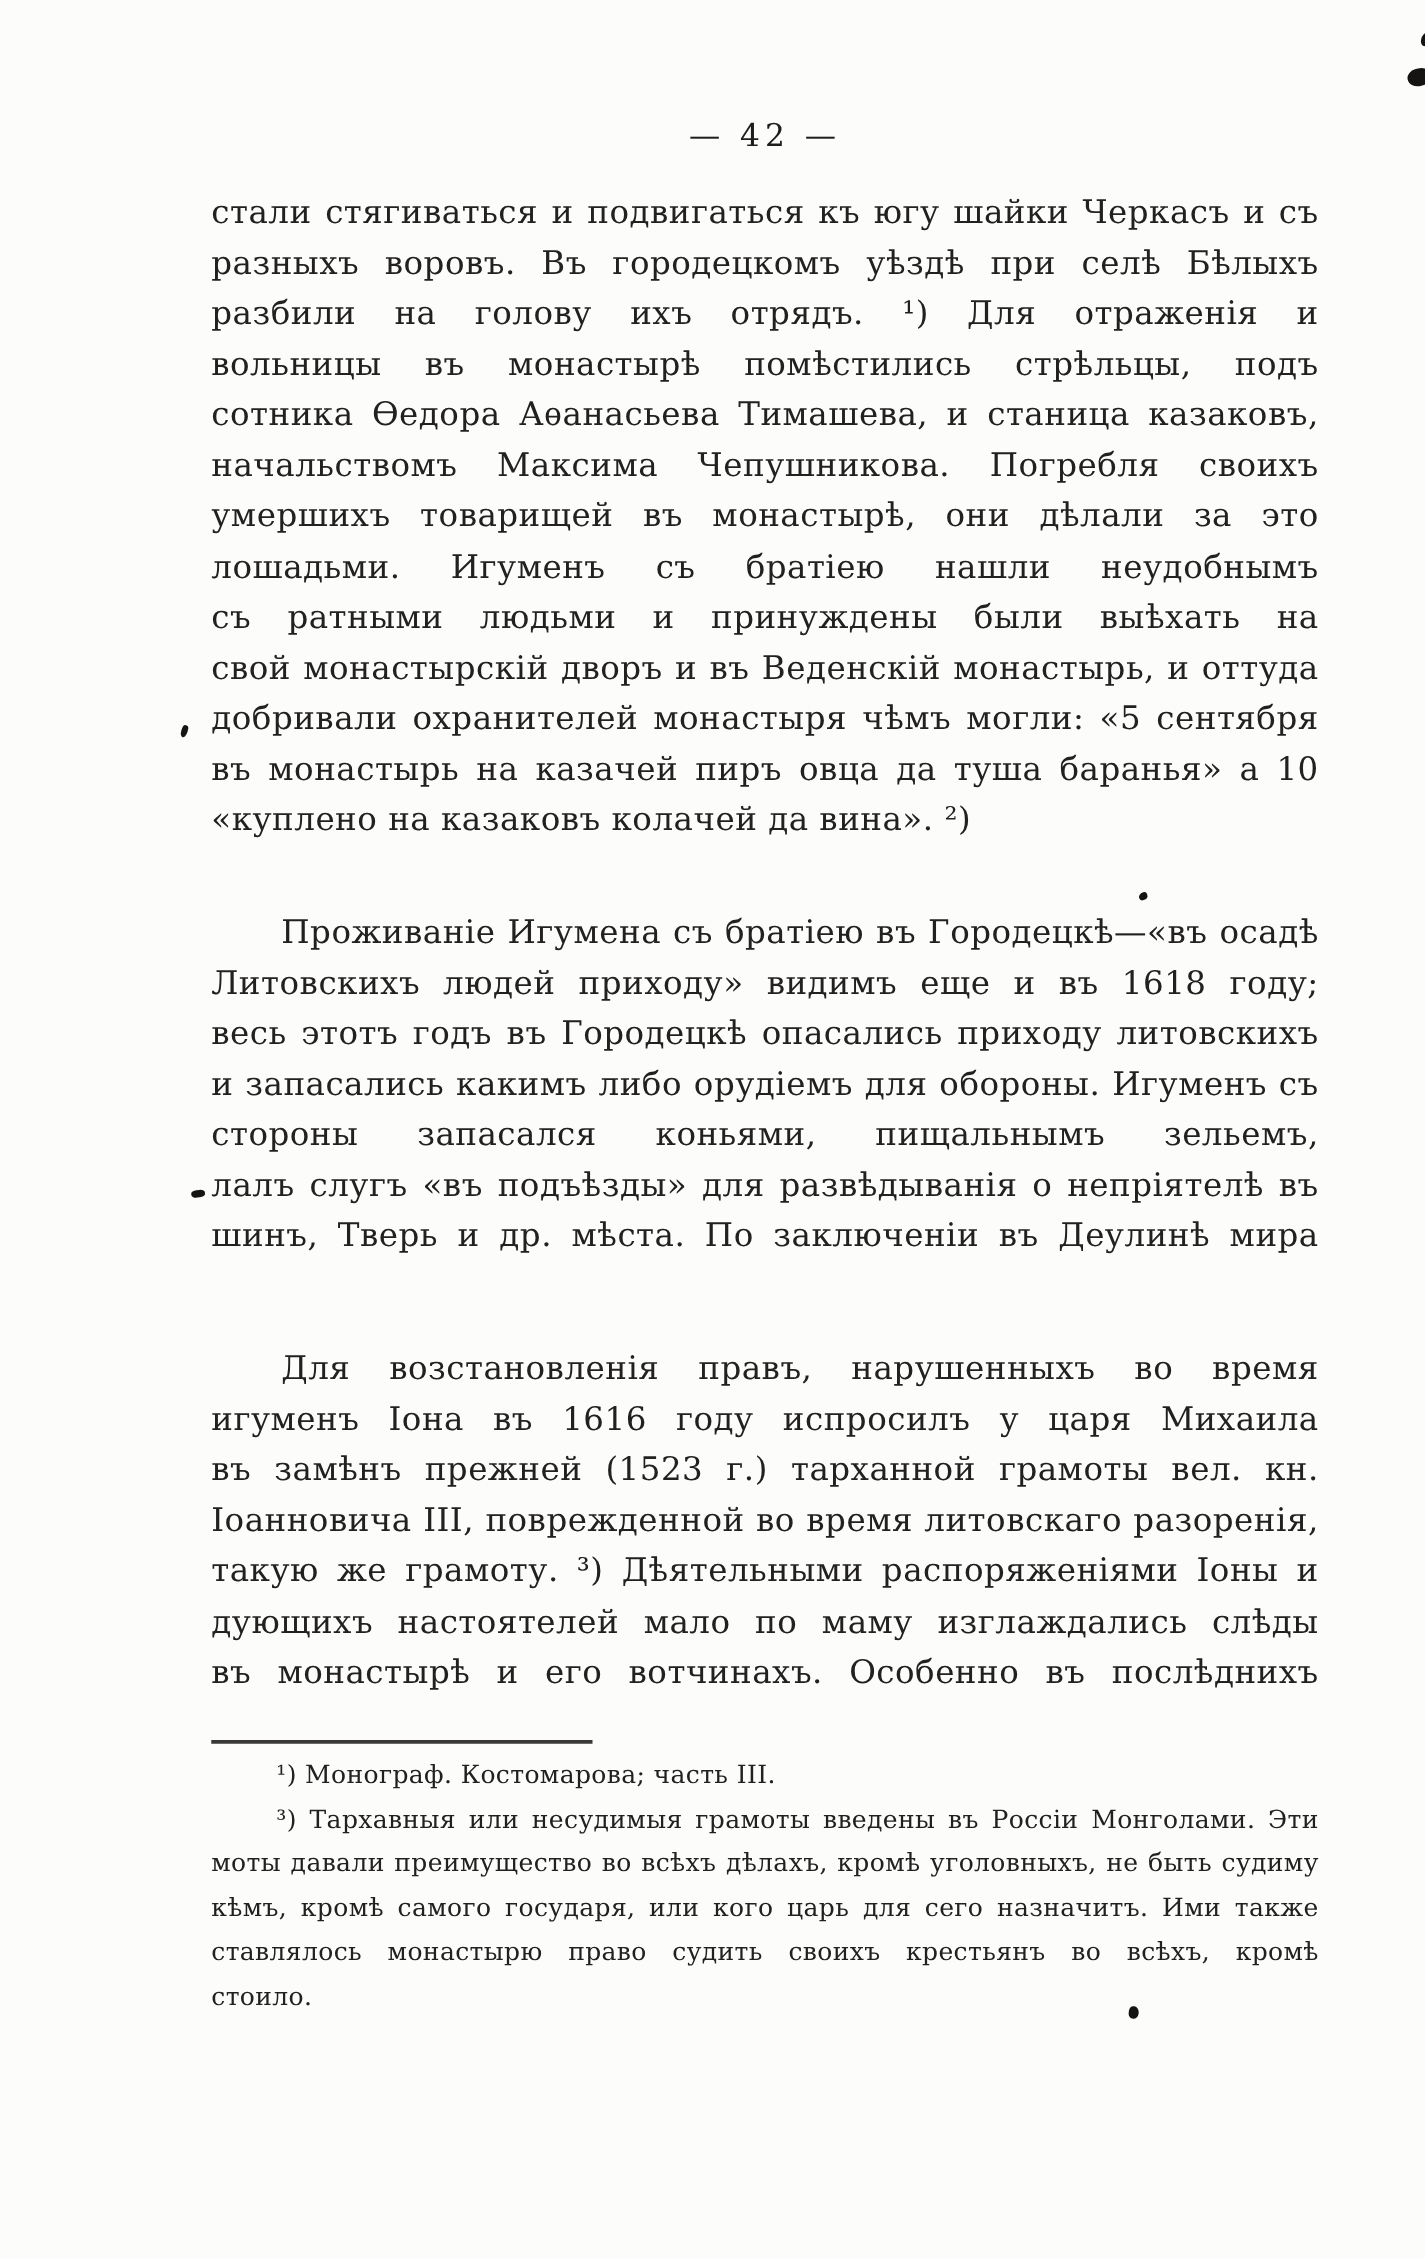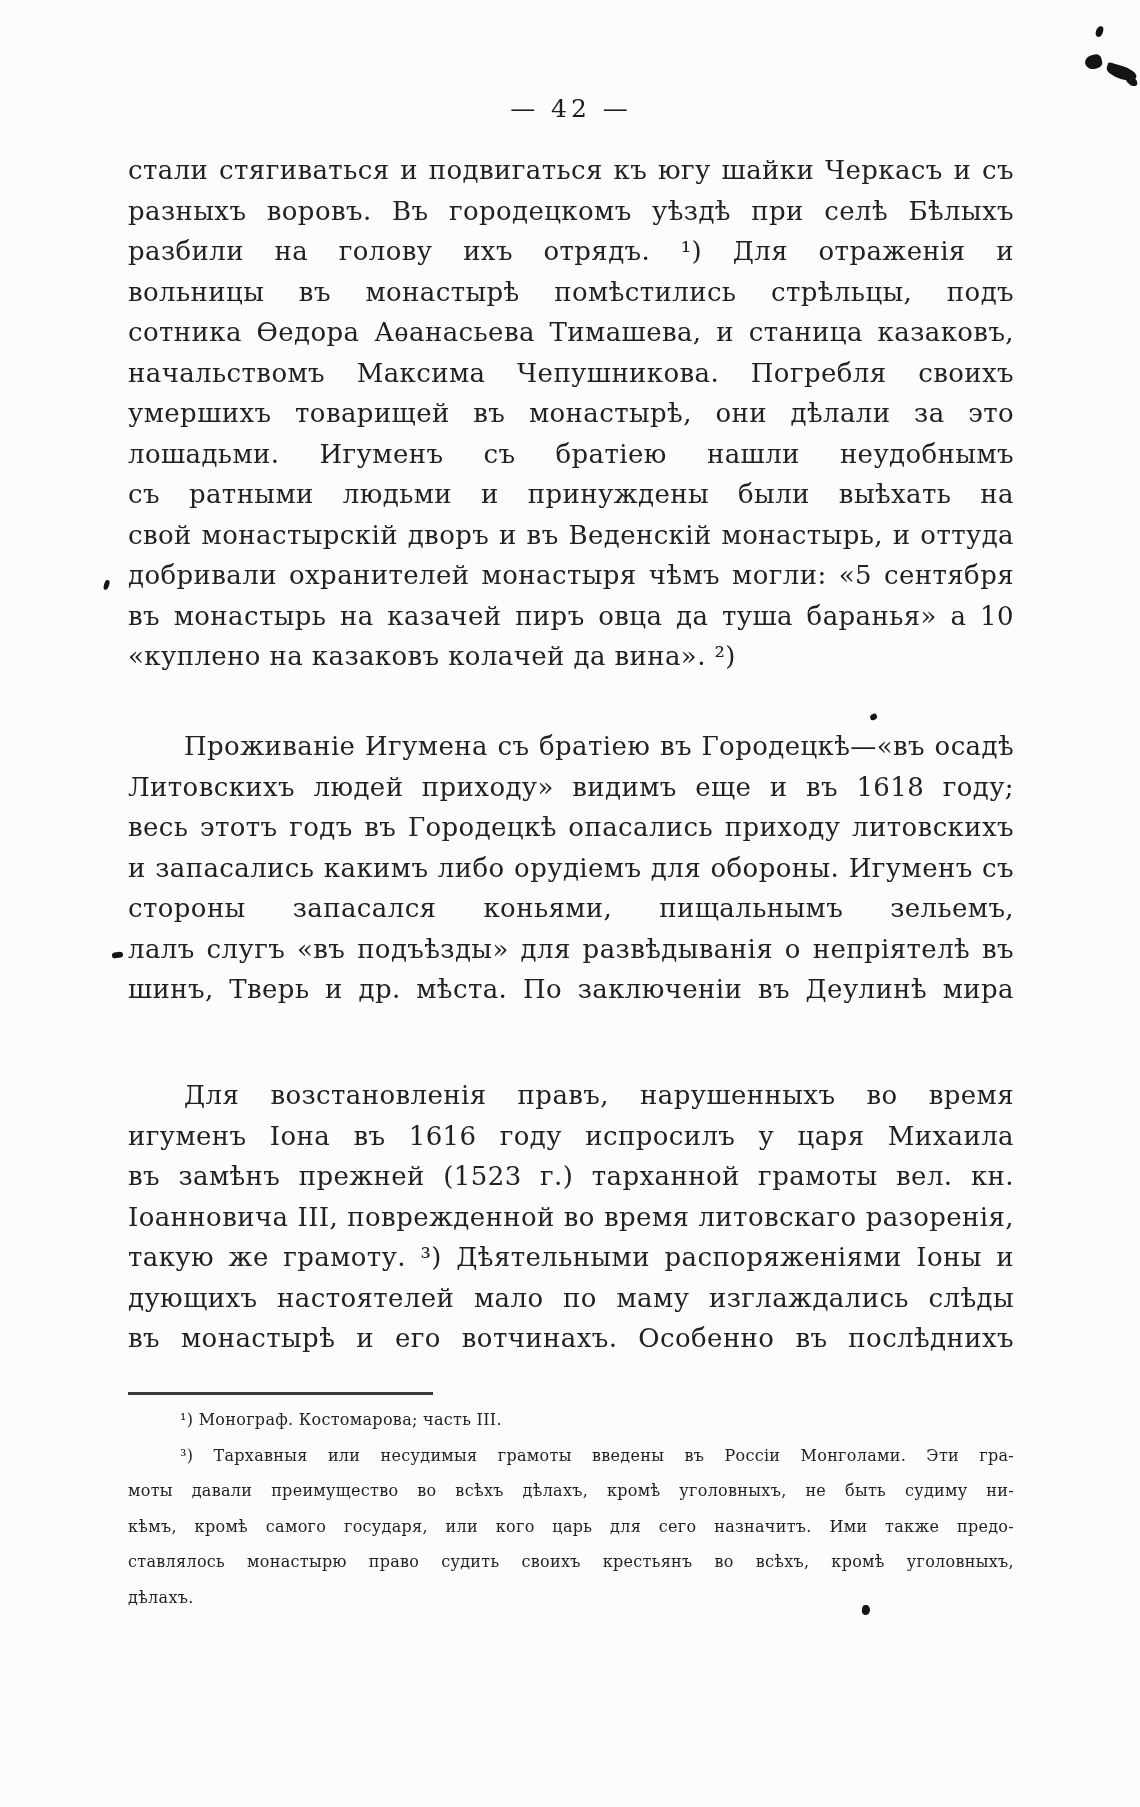--- a/index.html
+++ b/index.html
@@ -11,7 +11,7 @@
     position:relative;
     overflow:hidden;
   }
-  .page { position:absolute; inset:0; }
+  .page { position:absolute; inset:0;margin-left:41px; }
 
   .page-number {
     position:absolute; left:128px; top:94px; width:886px;

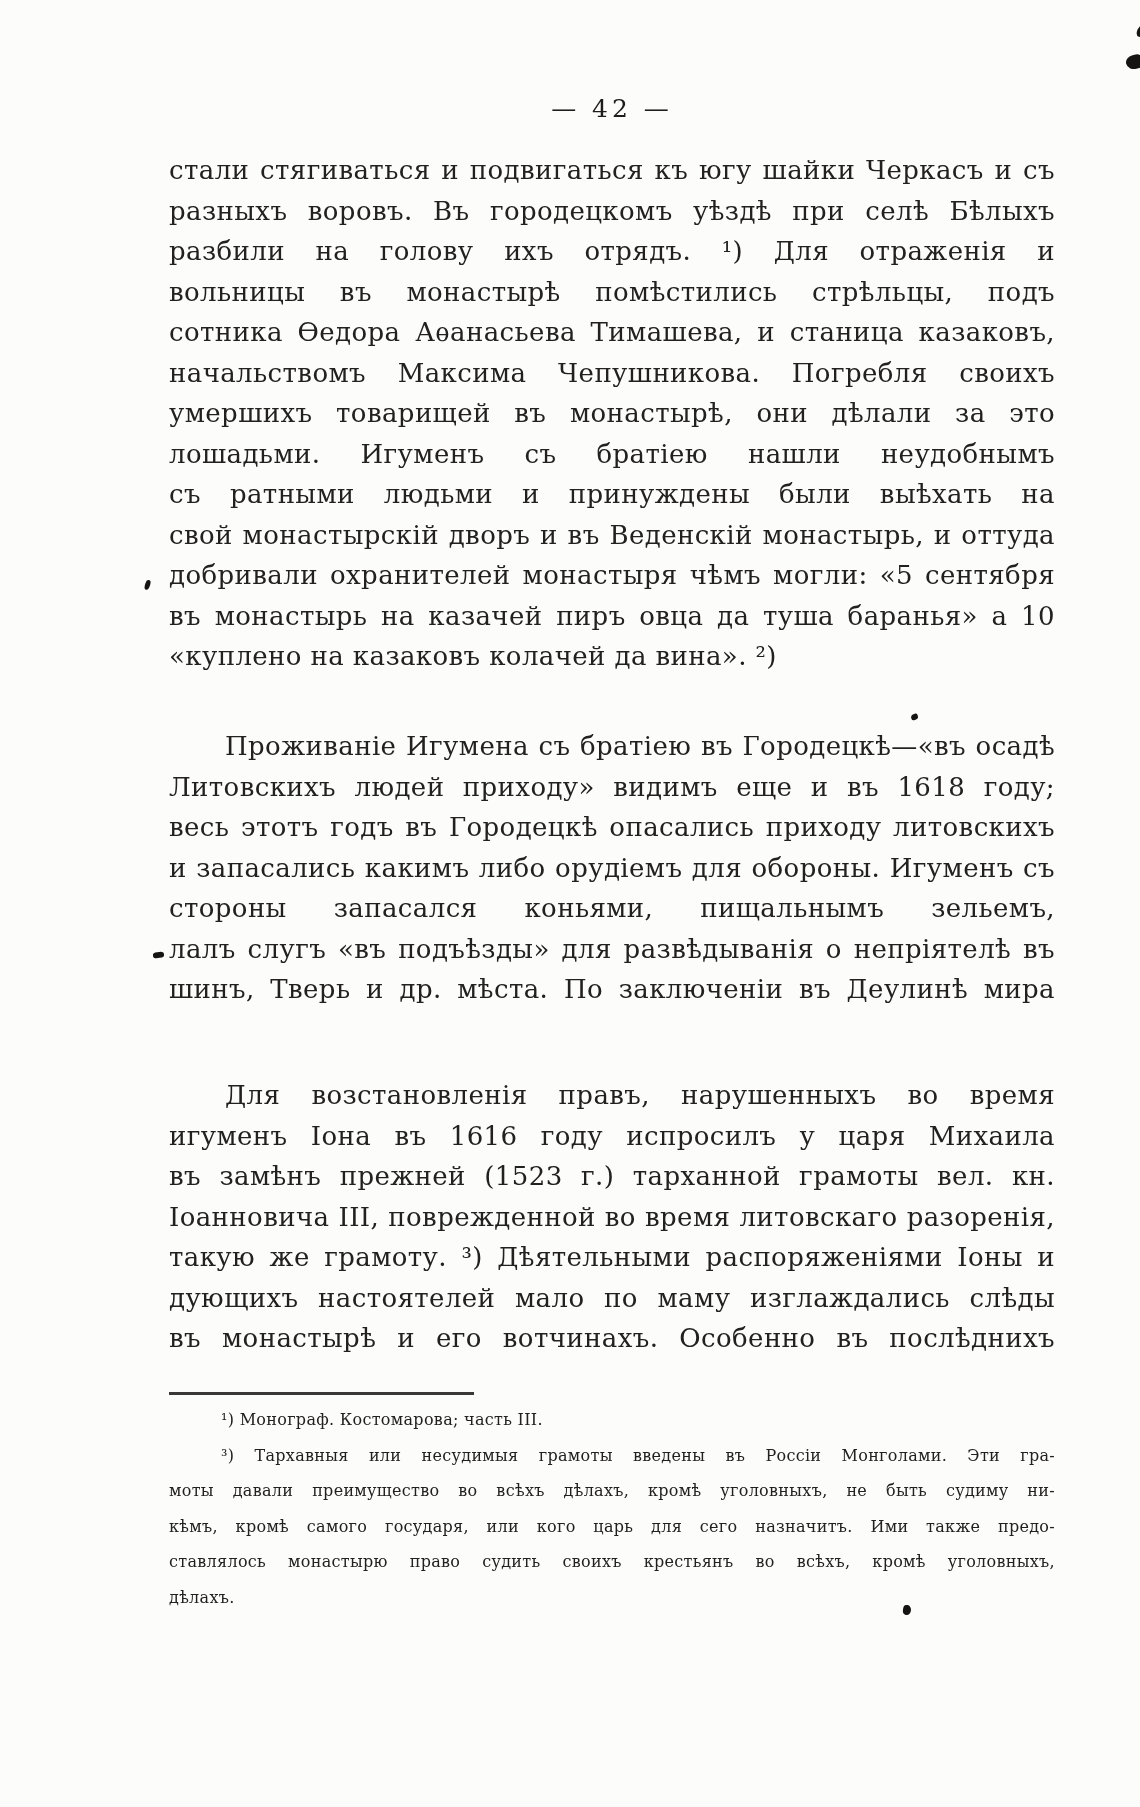--- a/index.html
+++ b/index.html
@@ -40,7 +40,7 @@
   #footnotes { top:1402px; }
   .fn-line {
     height:35.5px; line-height:35.5px;
-    font-size:16px; letter-spacing:0.3px;
+    font-size:20px; letter-spacing:0.3px;
     overflow:hidden;
   }
   .fn-line.just { text-align:justify; text-align-last:justify; }

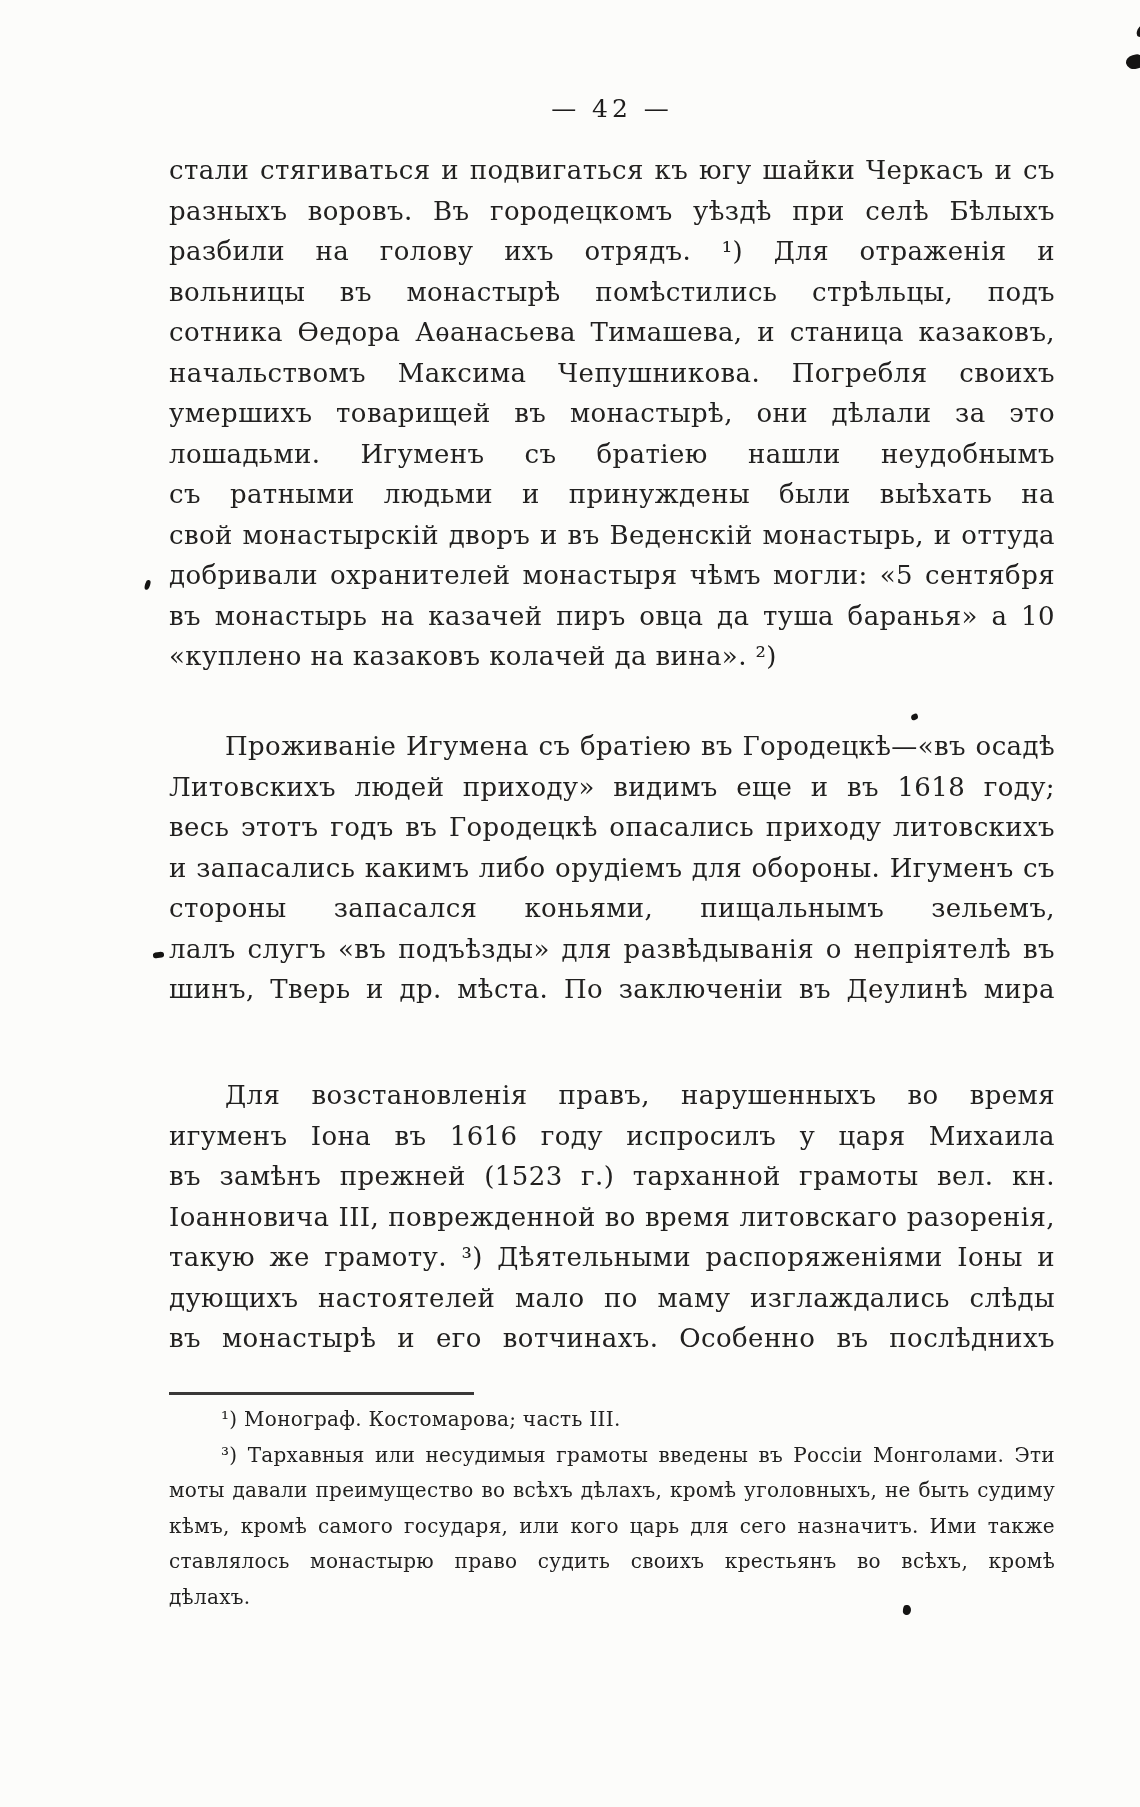--- a/index.html
+++ b/index.html
@@ -118,7 +118,7 @@
       <div class="fn-line just">моты давали преимущество во всѣхъ дѣлахъ, кромѣ уголовныхъ, не быть судиму ни-</div>
       <div class="fn-line just">кѣмъ, кромѣ самого государя, или кого царь для сего назначитъ. Ими также предо-</div>
       <div class="fn-line just">ставлялось монастырю право судить своихъ крестьянъ во всѣхъ, кромѣ уголовныхъ,</div>
-      <div class="fn-line left">дѣлахъ.</div>
+      <div class="fn-line left">стоило.</div>
     </div>
 
 </div>

